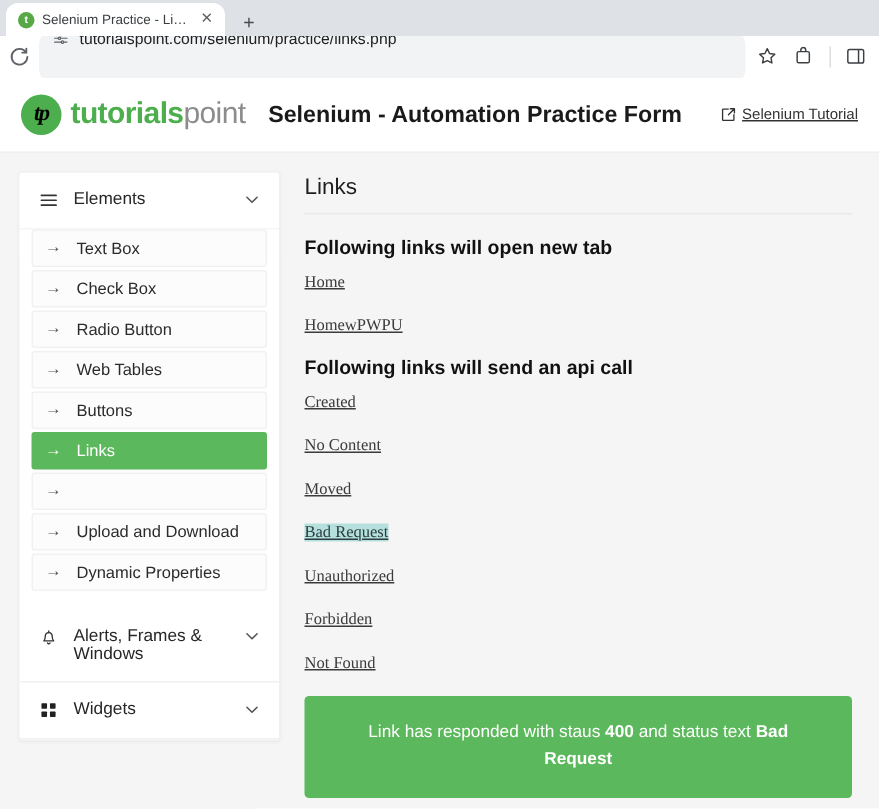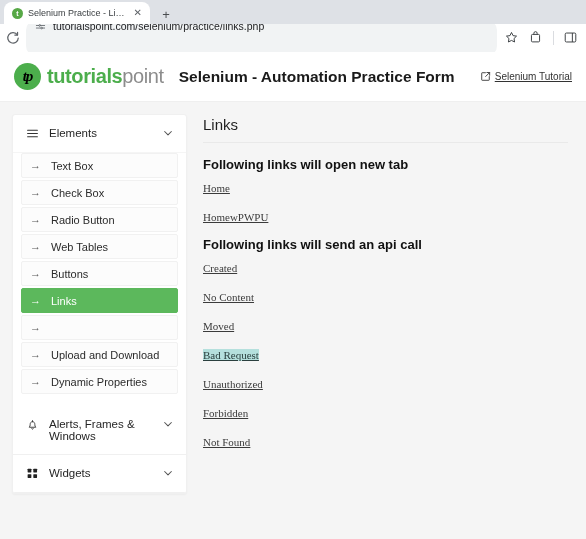--- a/index.html
+++ b/index.html
@@ -352,6 +352,9 @@
           <span class="plink">Not Found</span>
         </div>
 
+        <div class="alert-box">
+          <span>Link has responded with staus </span><b>400</b><span> and status text </span><b>Bad Request</b>
+        </div>
       </div>
 
     </div>

